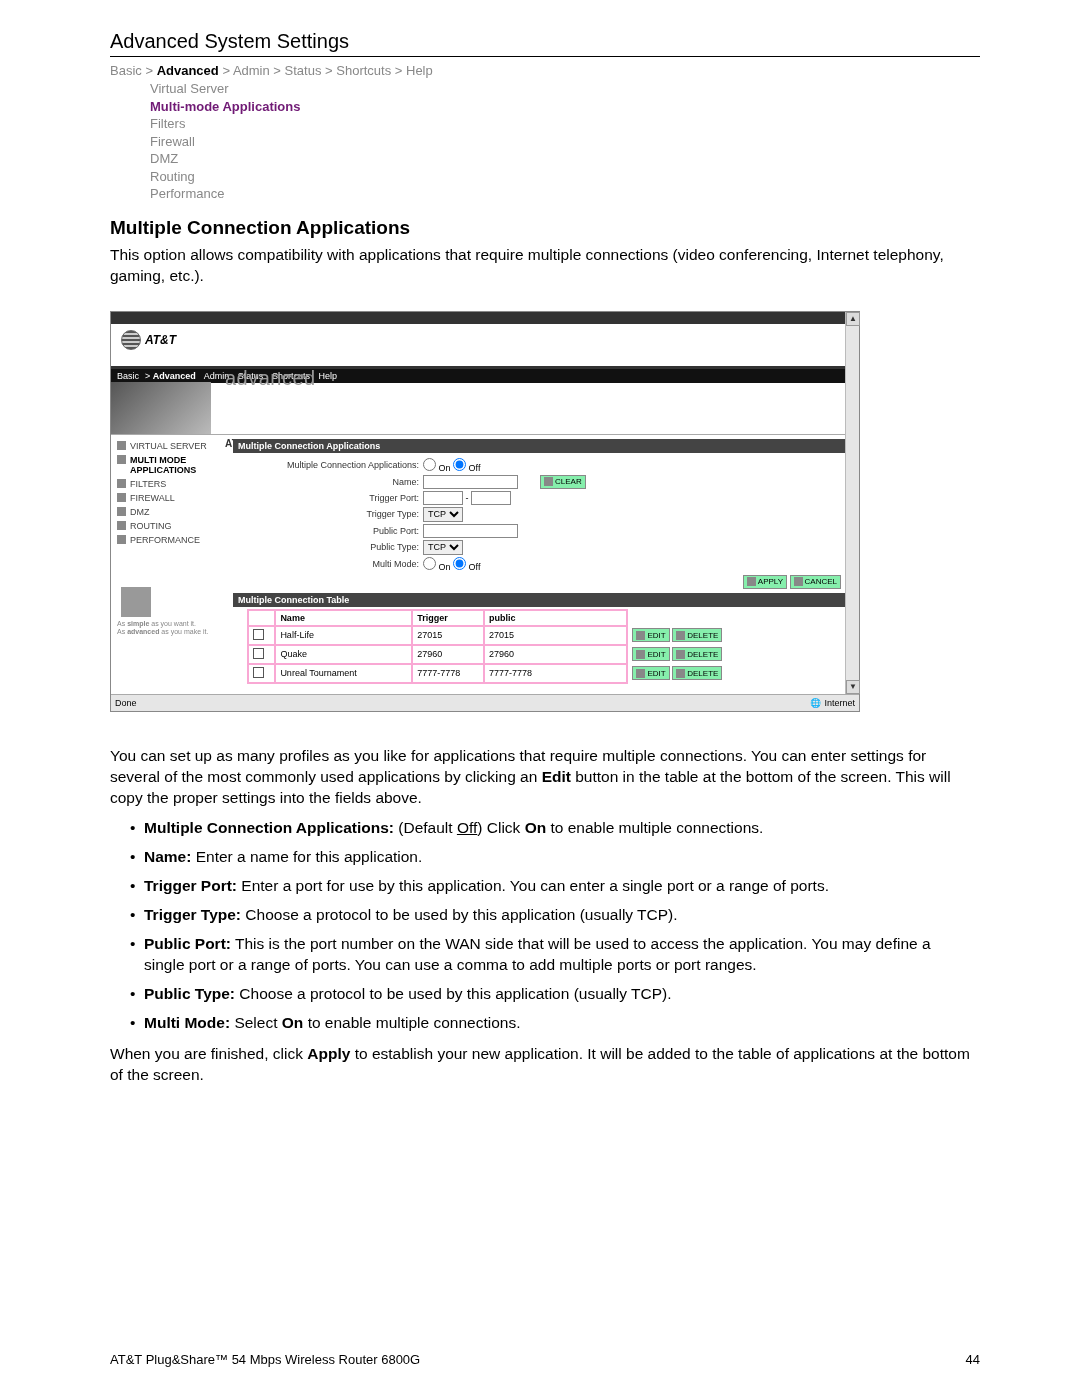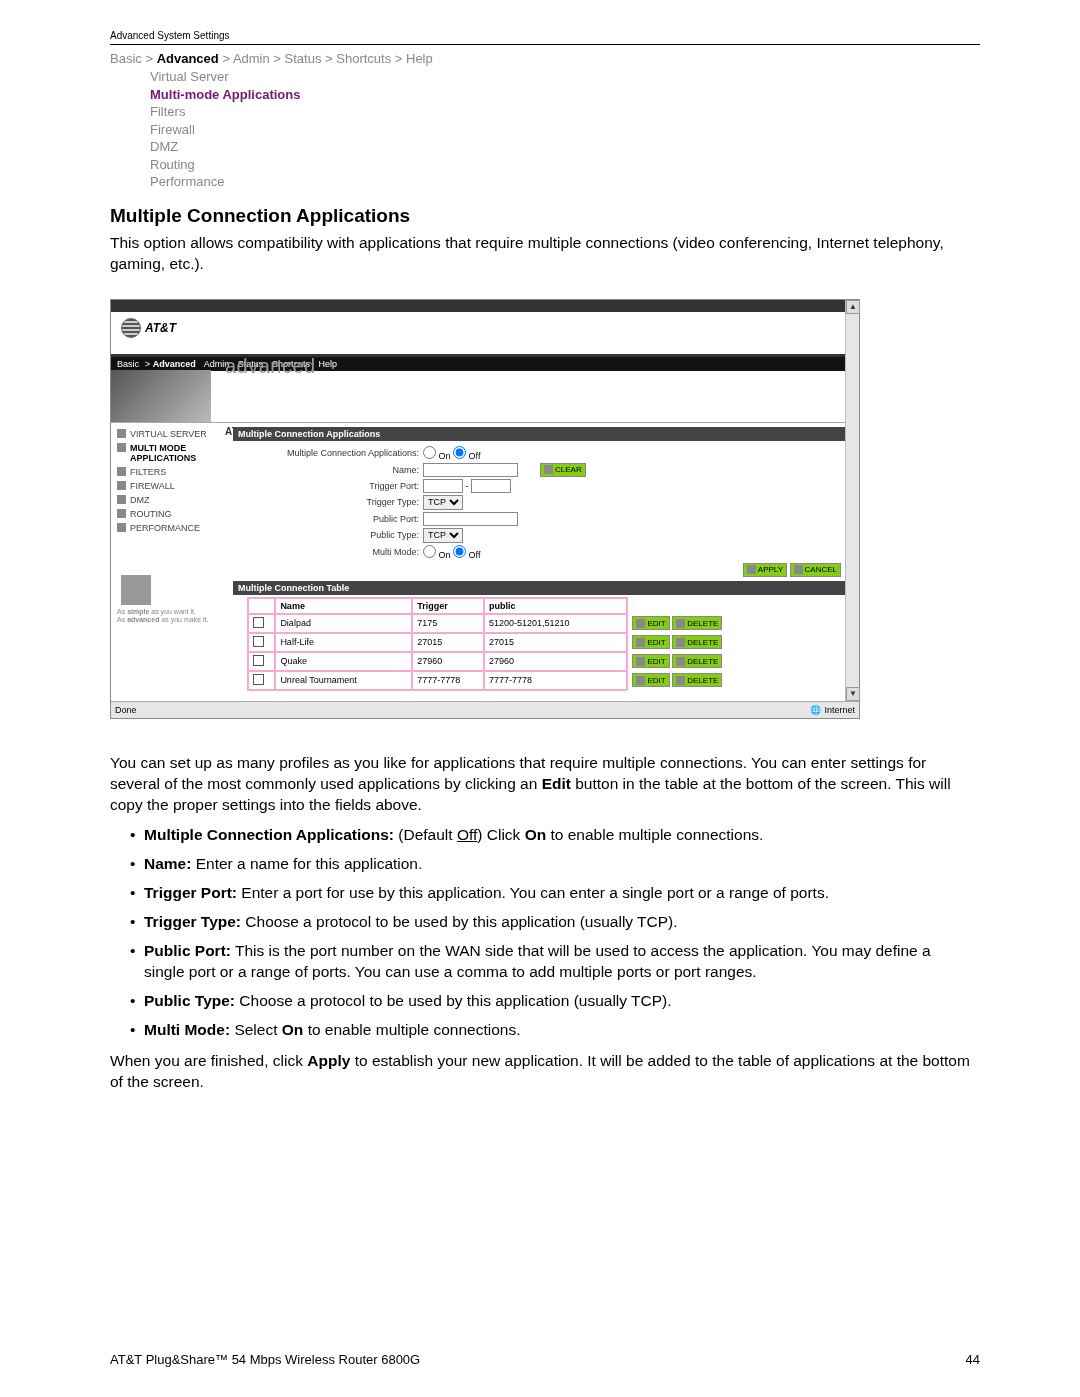--- a/index.html
+++ b/index.html
@@ -13,7 +13,7 @@
     font-size: 15px;
   }
   .header-line {
-    font-size: 10px;
+    font-size: 20px;
     border-bottom: 1px solid #000;
     padding-bottom: 3px;
   }

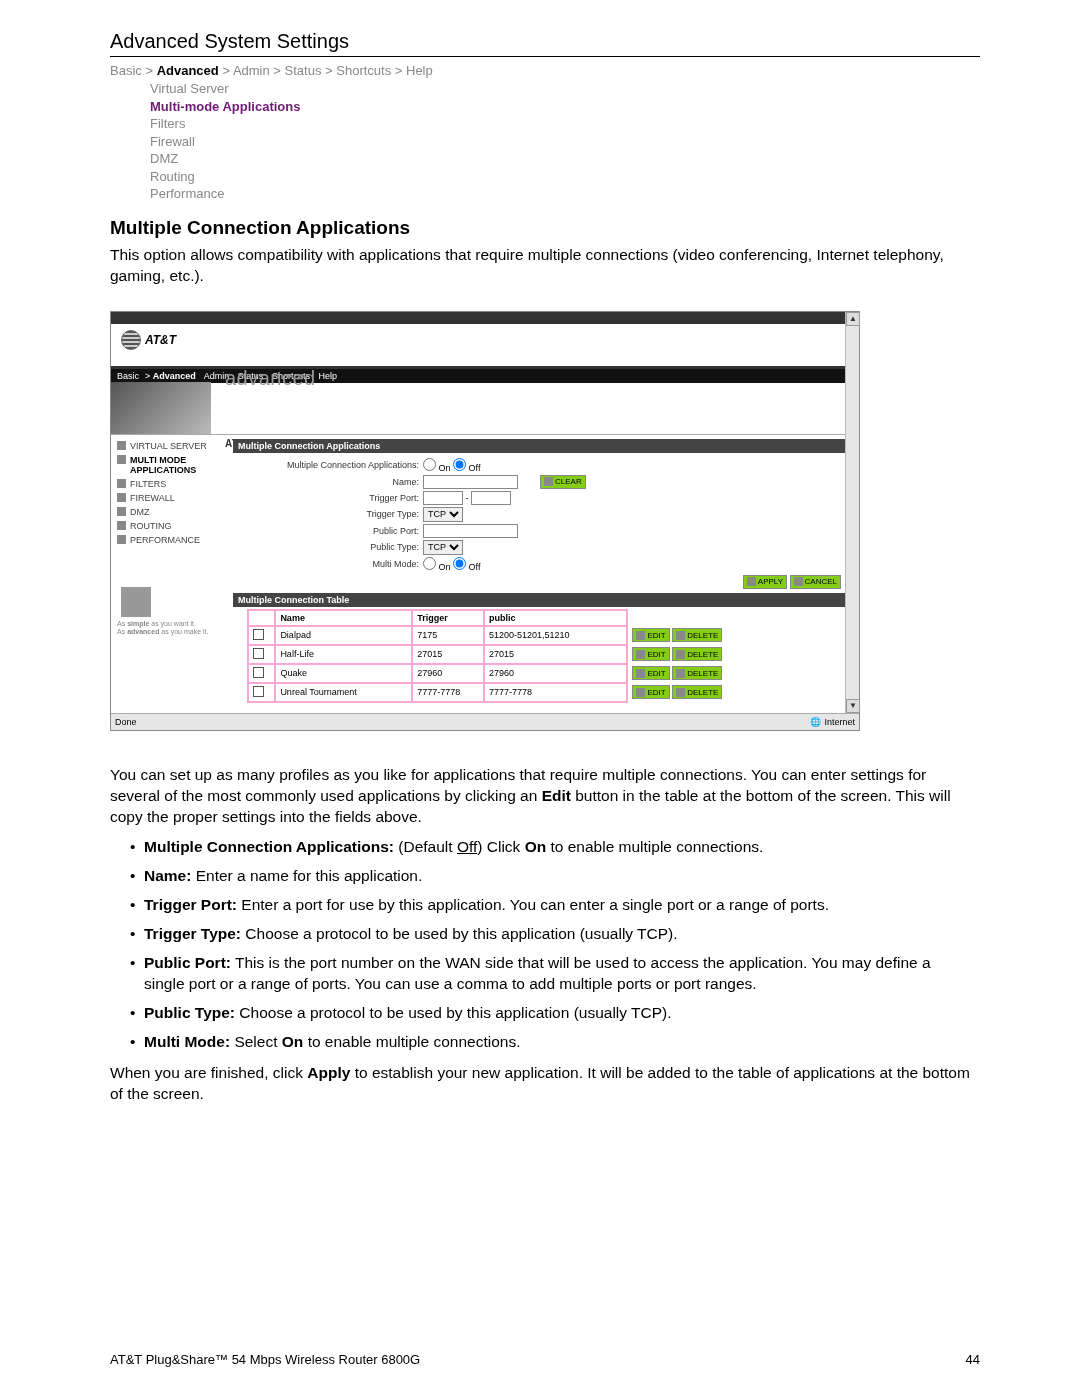--- a/index.html
+++ b/index.html
@@ -98,7 +98,7 @@
   .form-ctrl select { height:15px; font-size:9px; border:1px solid #888; }
   .tiny-btn {
     display:inline-flex; align-items:center; gap:2px;
-    background:#84cc16; border:1px solid #888; padding:0 3px; font-size:8px; height:14px;
+    background:#86efac; border:1px solid #888; padding:0 3px; font-size:8px; height:14px;
     cursor:pointer;
   }
   .tiny-btn .sq { width:9px; height:9px; background:#888; }

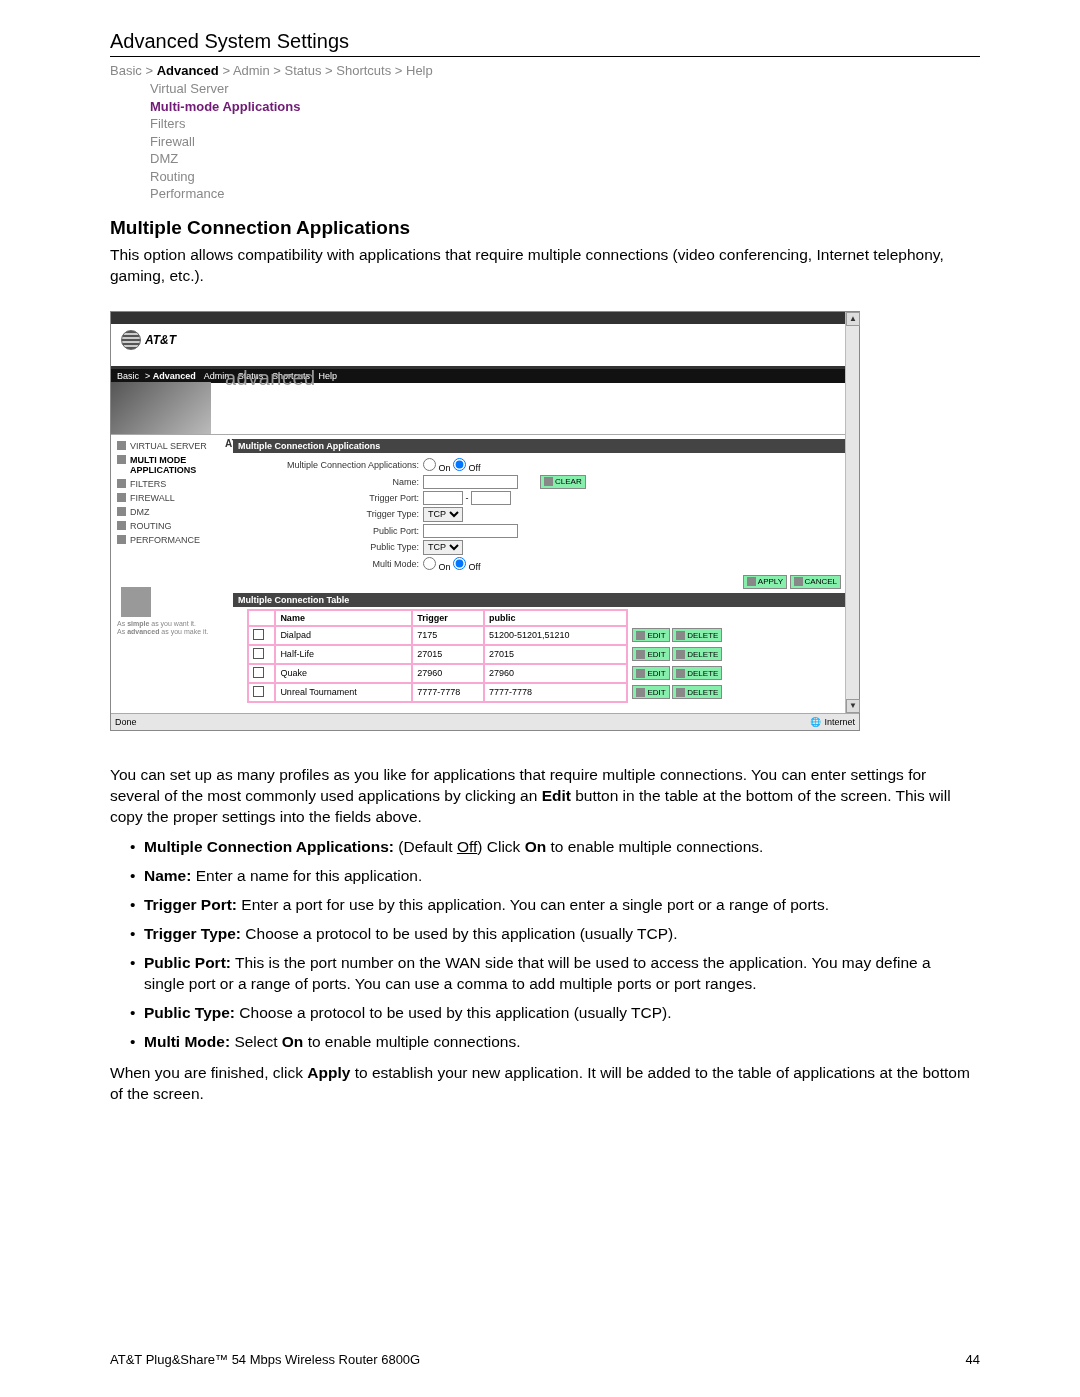--- a/index.html
+++ b/index.html
@@ -282,19 +282,6 @@
             <th style="width:55px">Trigger</th>
             <th style="width:110px">public</th>
             <th style="border:none;width:110px"></th>
-          </tr>
-          <tr>
-            <td><span class="chk"></span></td>
-            <td>Dialpad</td>
-            <td>7175</td>
-            <td>51200-51201,51210</td>
-            <td style="border:none"><span class="tiny-btn">
-                    <span class="sq"></span>
-                    <span>EDIT</span>
-                  </span> <span class="tiny-btn">
-                    <span class="sq"></span>
-                    <span>DELETE</span>
-                  </span></td>
           </tr>
           <tr>
             <td><span class="chk"></span></td>

